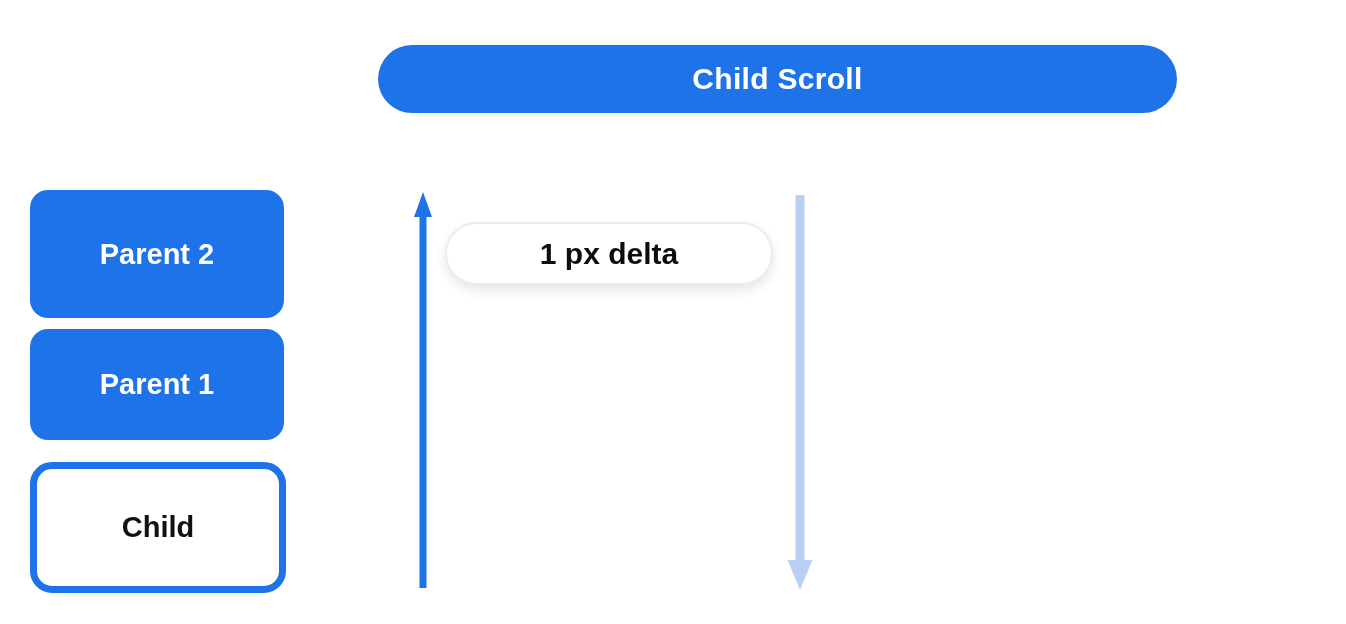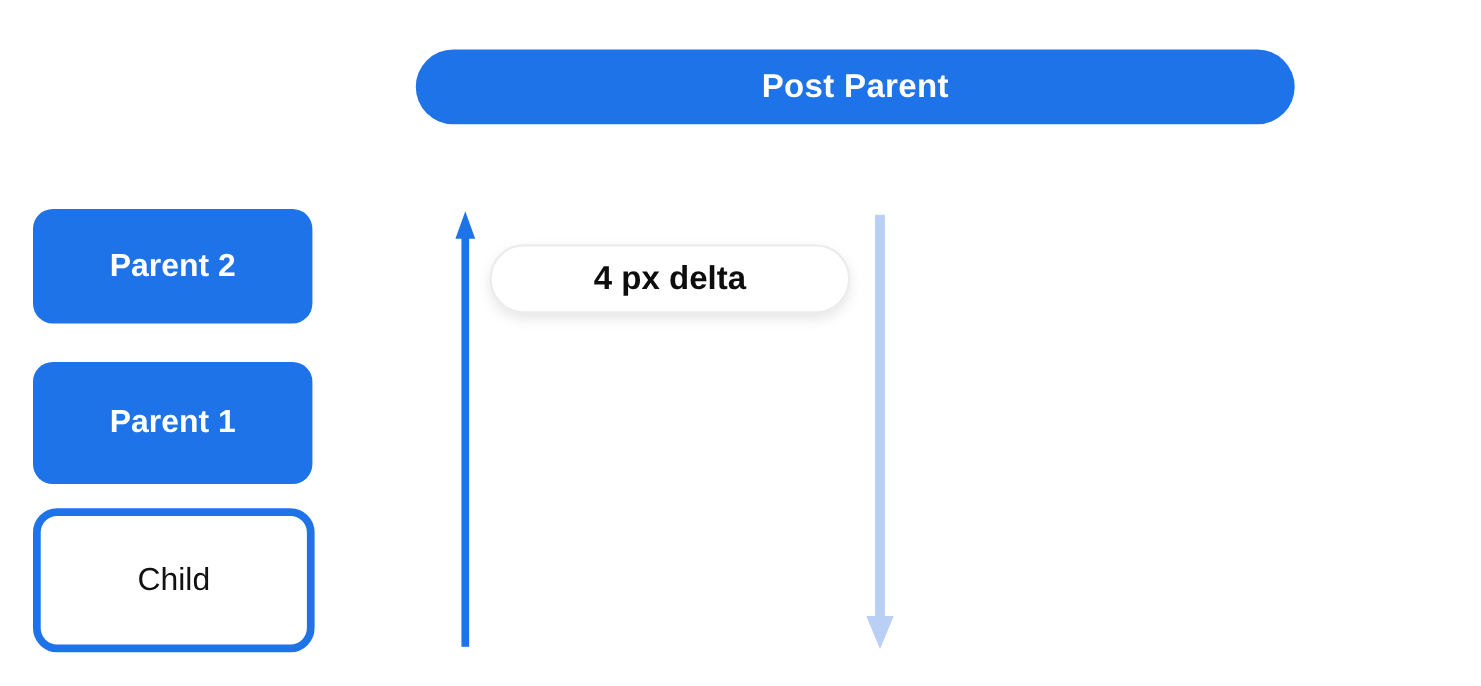--- a/index.html
+++ b/index.html
@@ -112,7 +112,7 @@
 <div class="canvas">
 
   <div class="header-pill">
-    <span>Post Parent</span>
+    <span>Child Scroll</span>
   </div>
 
   <div class="node-box node-filled node-parent2">

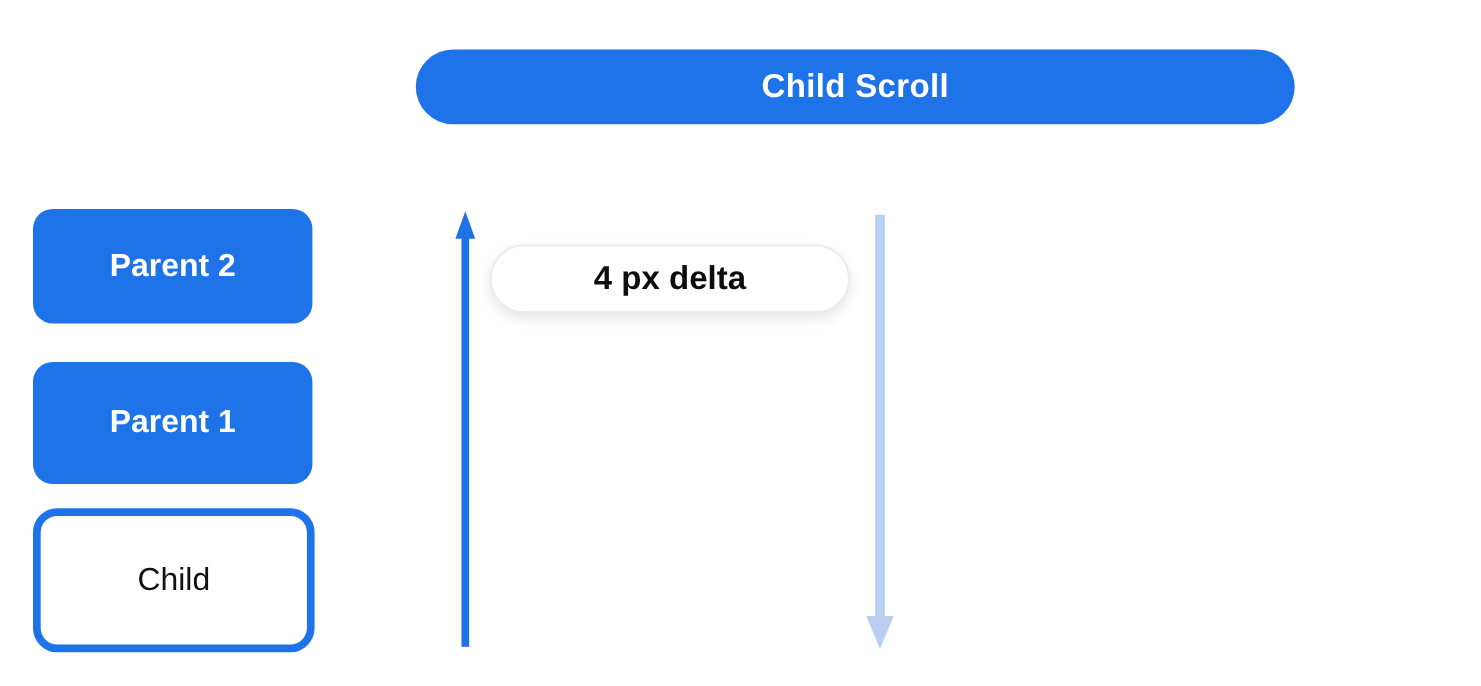--- a/index.html
+++ b/index.html
@@ -59,7 +59,7 @@
     width: 256px;
     font-weight: 400;
   }
-  .node-parent2 { top: 190px; height: 104px; }
+  .node-parent2 { top: 190px; height: 128px; }
   .node-parent1 { top: 329px; height: 111px; }
   .node-child   { top: 462px; height: 131px; }
 

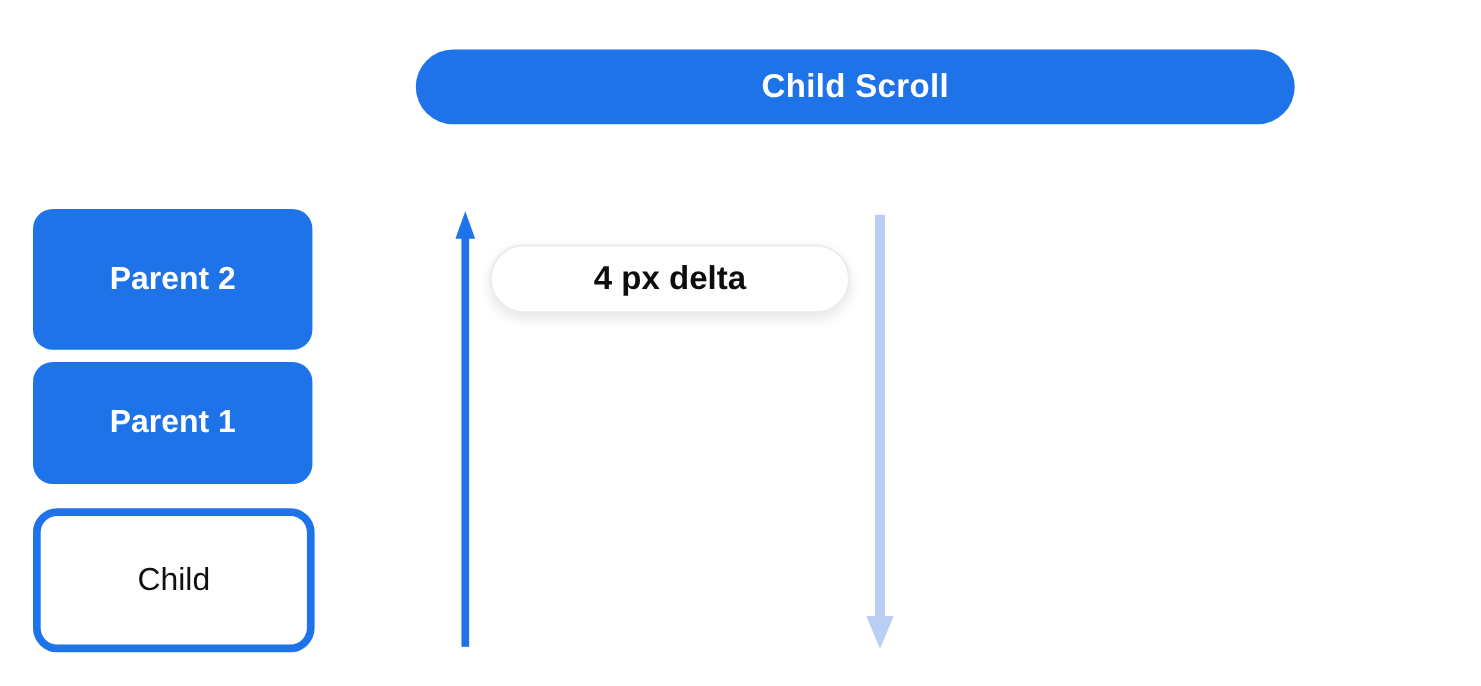--- a/index.html
+++ b/index.html
@@ -138,7 +138,7 @@
   </svg>
 
   <div class="delta-pill">
-    <span>4 px delta</span>
+    <span>1 px delta</span>
   </div>
 
 

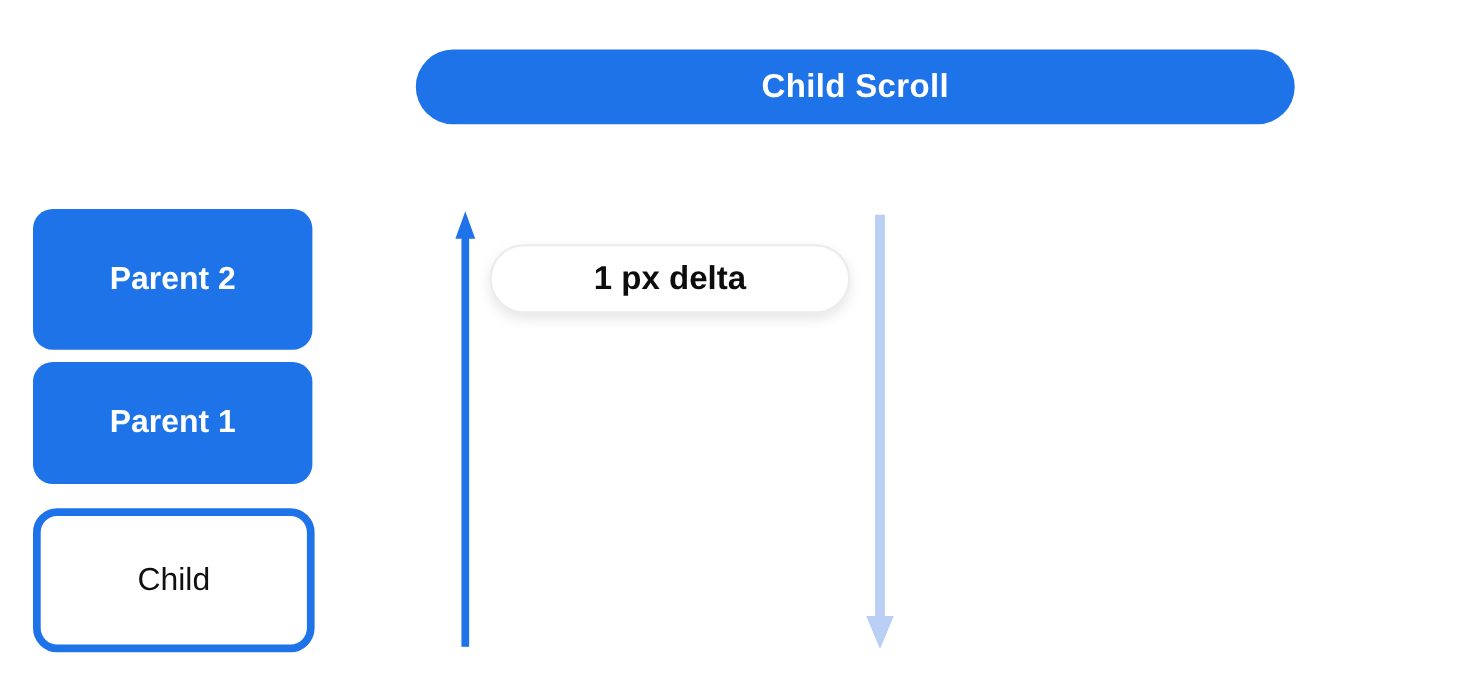--- a/index.html
+++ b/index.html
@@ -57,7 +57,7 @@
     border: 7px solid #1F73E8;
     border-radius: 22px;
     width: 256px;
-    font-weight: 400;
+    font-weight: 700;
   }
   .node-parent2 { top: 190px; height: 128px; }
   .node-parent1 { top: 329px; height: 111px; }

